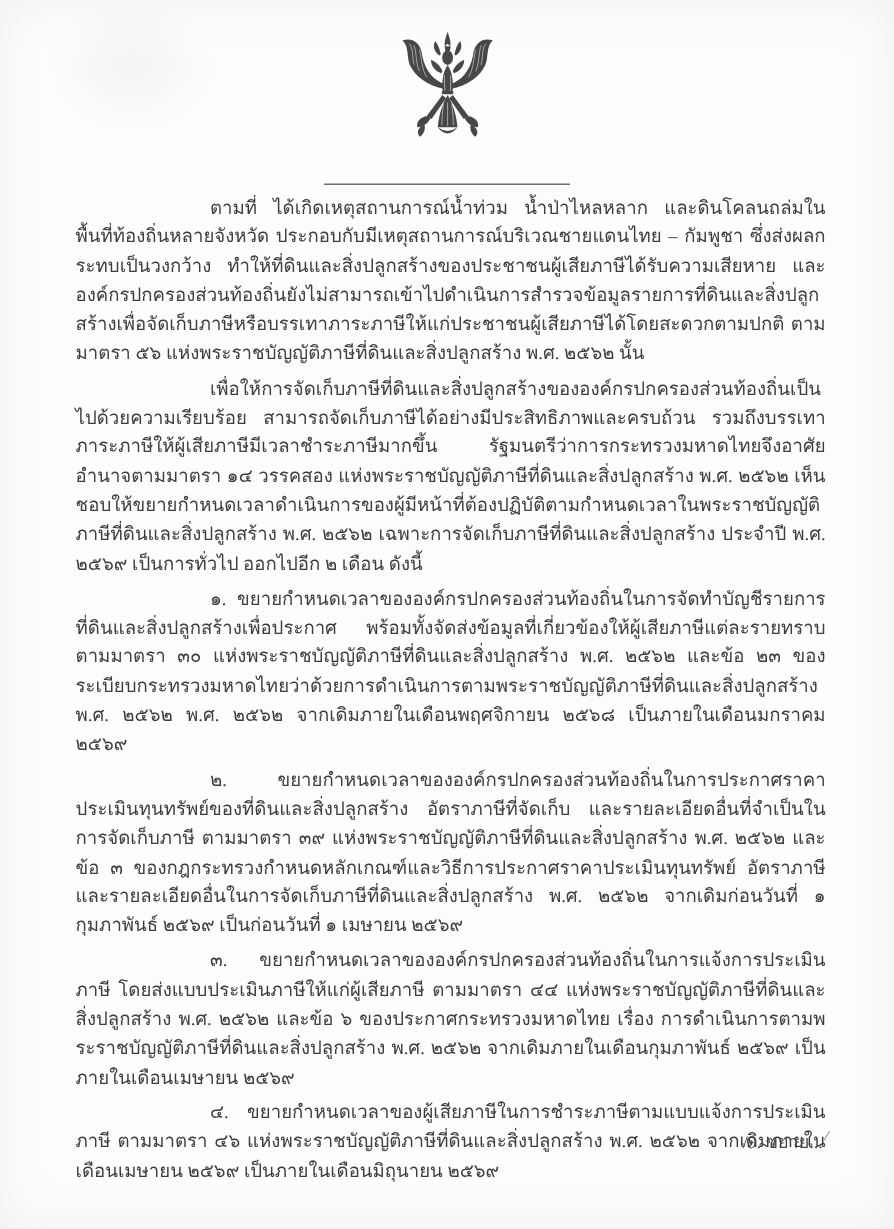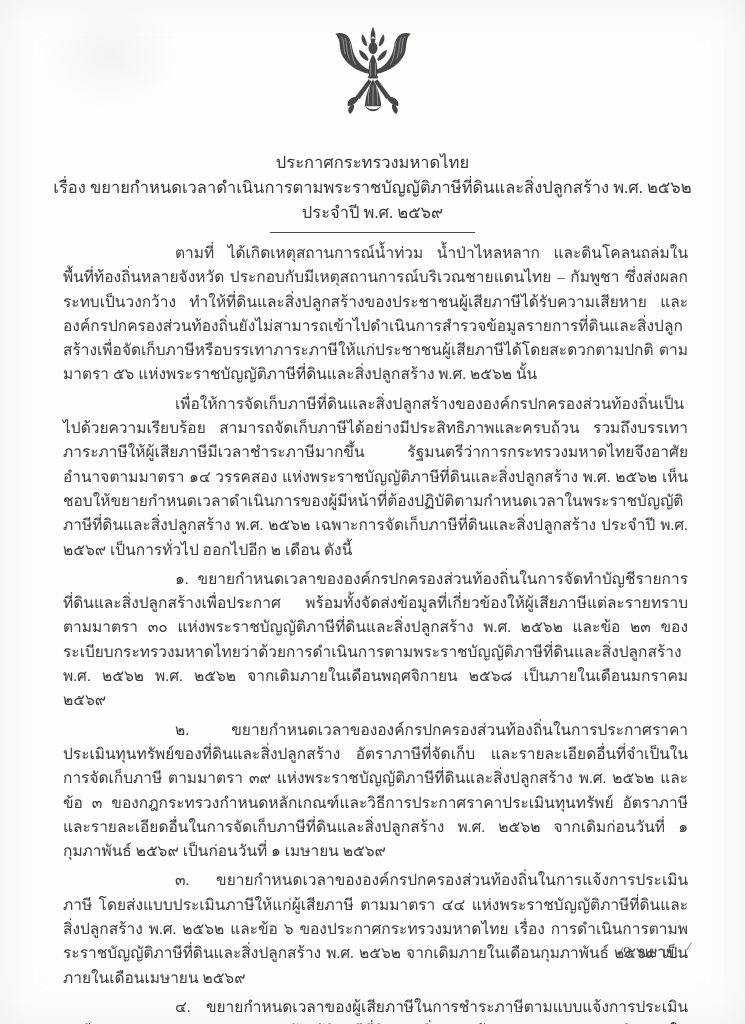--- a/index.html
+++ b/index.html
@@ -120,11 +120,6 @@
     </svg>
   </div>
 
-  <div class="title-block">
-    <div>ประกาศกระทรวงมหาดไทย</div>
-    <div>เรื่อง ขยายกำหนดเวลาดำเนินการตามพระราชบัญญัติภาษีที่ดินและสิ่งปลูกสร้าง พ.ศ. ๒๕๖๒</div>
-    <div>ประจำปี พ.ศ. ๒๕๖๙</div>
-  </div>
 
   <hr class="divider">
 

